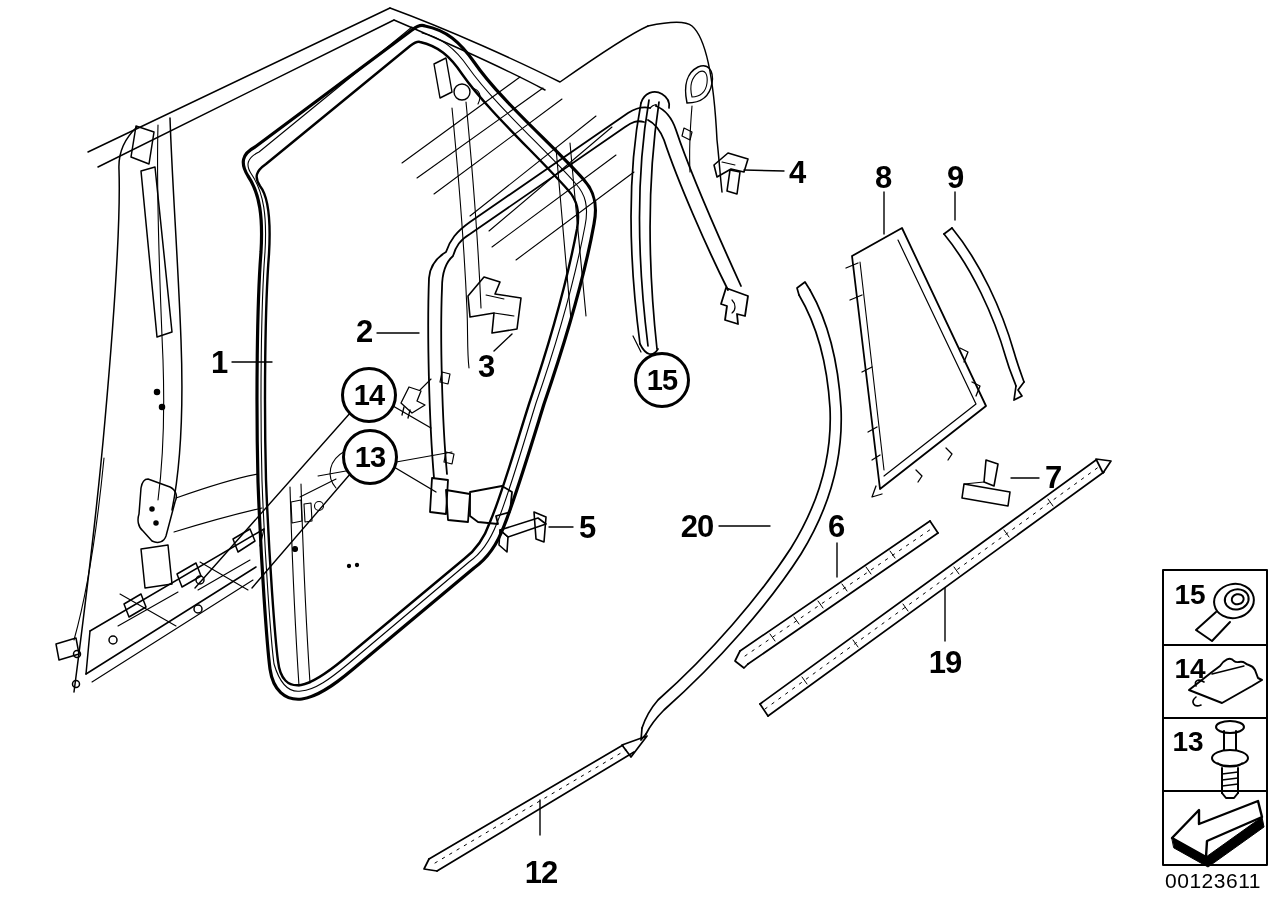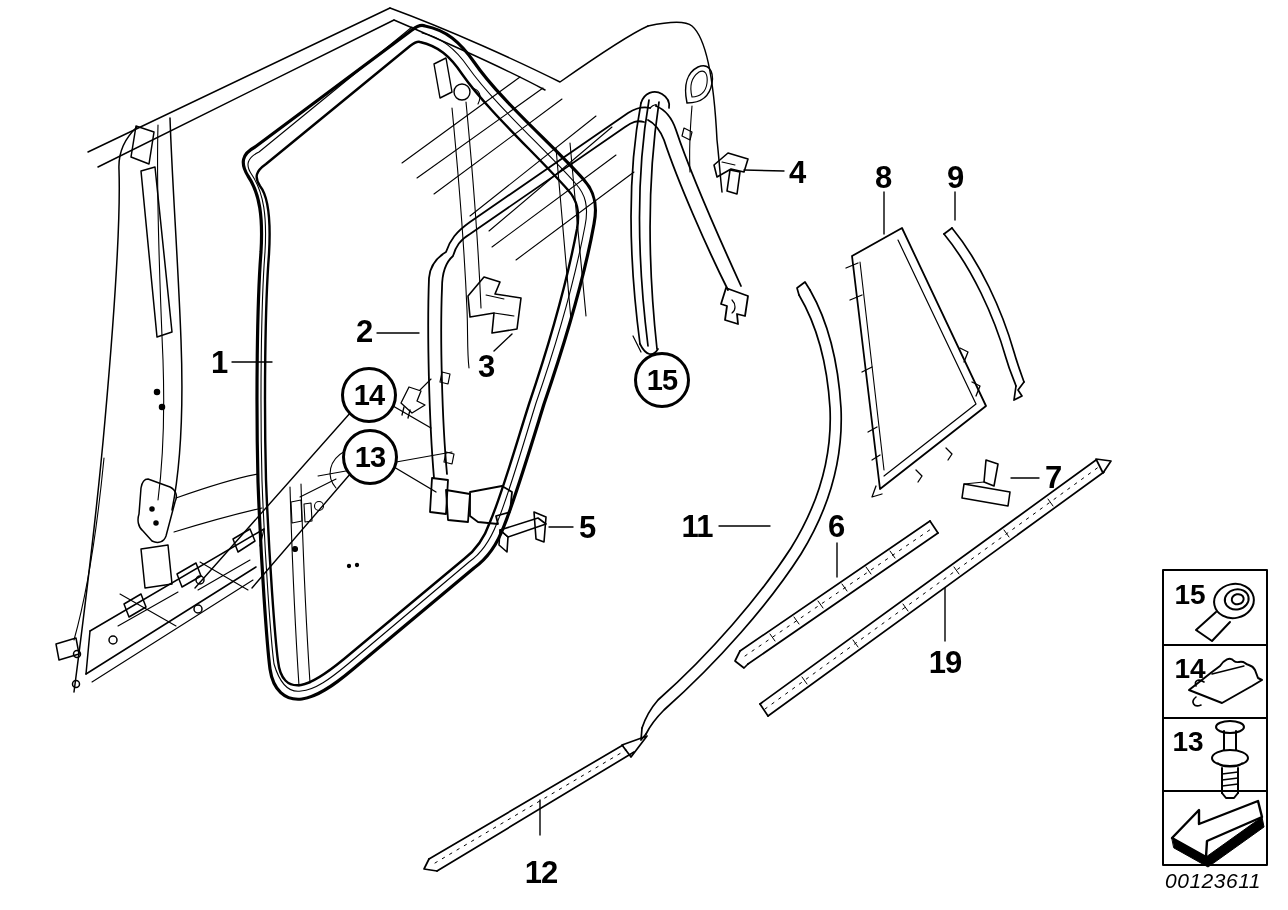--- a/index.html
+++ b/index.html
@@ -268,7 +268,7 @@
   <div class="callout" style="left:883px;top:177px">8</div>
   <div class="callout" style="left:955px;top:177px">9</div>
   <div class="callout" style="left:945px;top:662px">19</div>
-  <div class="callout" style="left:697px;top:526px">11</div>
+  <div class="callout" style="left:697px;top:526px">20</div>
   <div class="callout" style="left:541px;top:872px">12</div>
 
   <div class="callout circled" style="left:370px;top:457px">

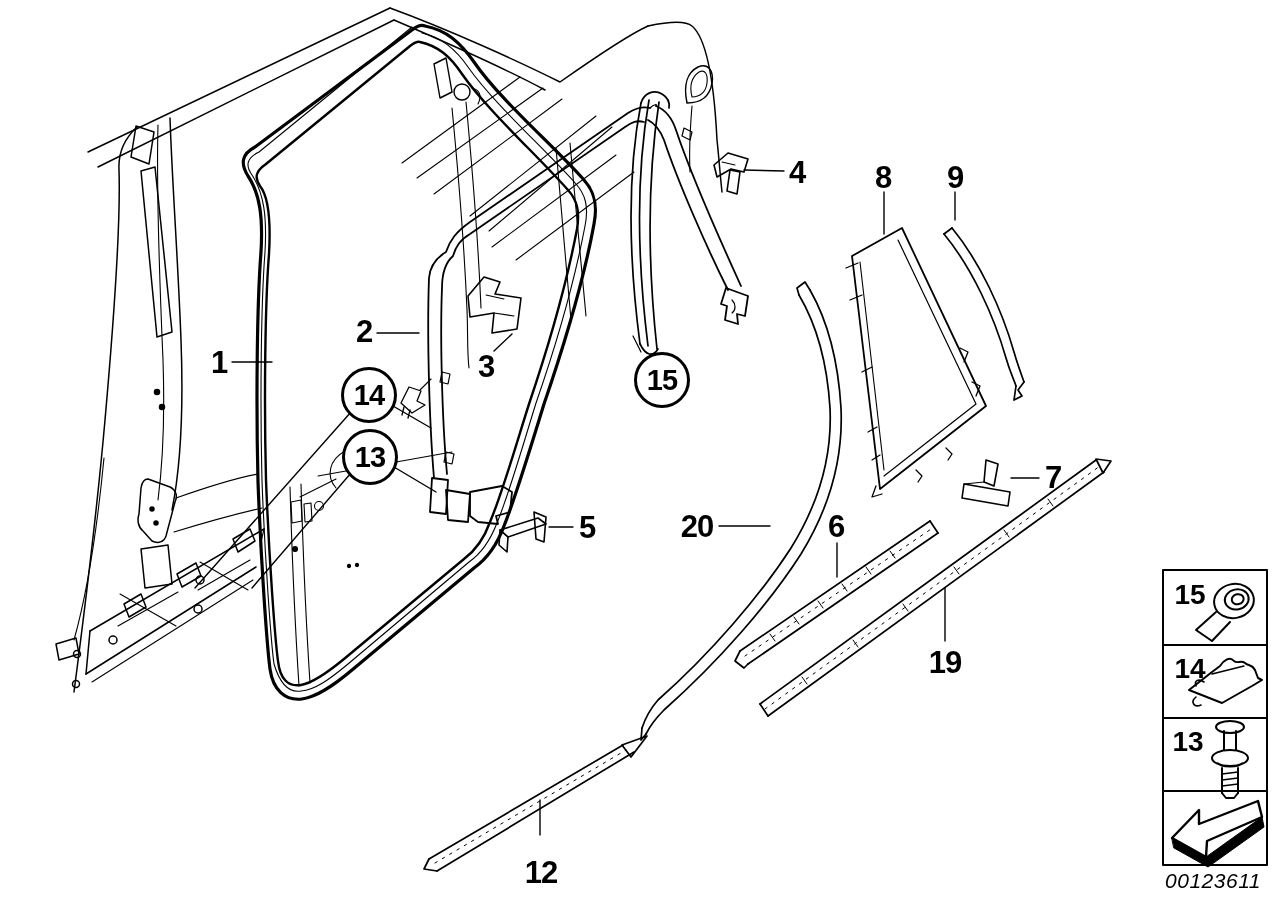--- a/index.html
+++ b/index.html
@@ -11,7 +11,7 @@
   .callout.circled{width:50px;height:50px;background:#fff;border:3.5px solid #000;border-radius:50%;
                    display:flex;align-items:center;justify-content:center;font-size:29px;letter-spacing:-1px;}
   .legend-num{position:absolute;transform:translate(-50%,-50%);font-weight:700;font-size:28px;line-height:1;}
-  .part-number{position:absolute;transform:translate(-50%,-50%);font-size:21px;font-weight:400;letter-spacing:.5px;font-style:italic;}
+  .part-number{position:absolute;transform:translate(-50%,-50%);font-size:21px;font-weight:400;letter-spacing:.5px;}
 </style>
 </head>
 <body>

